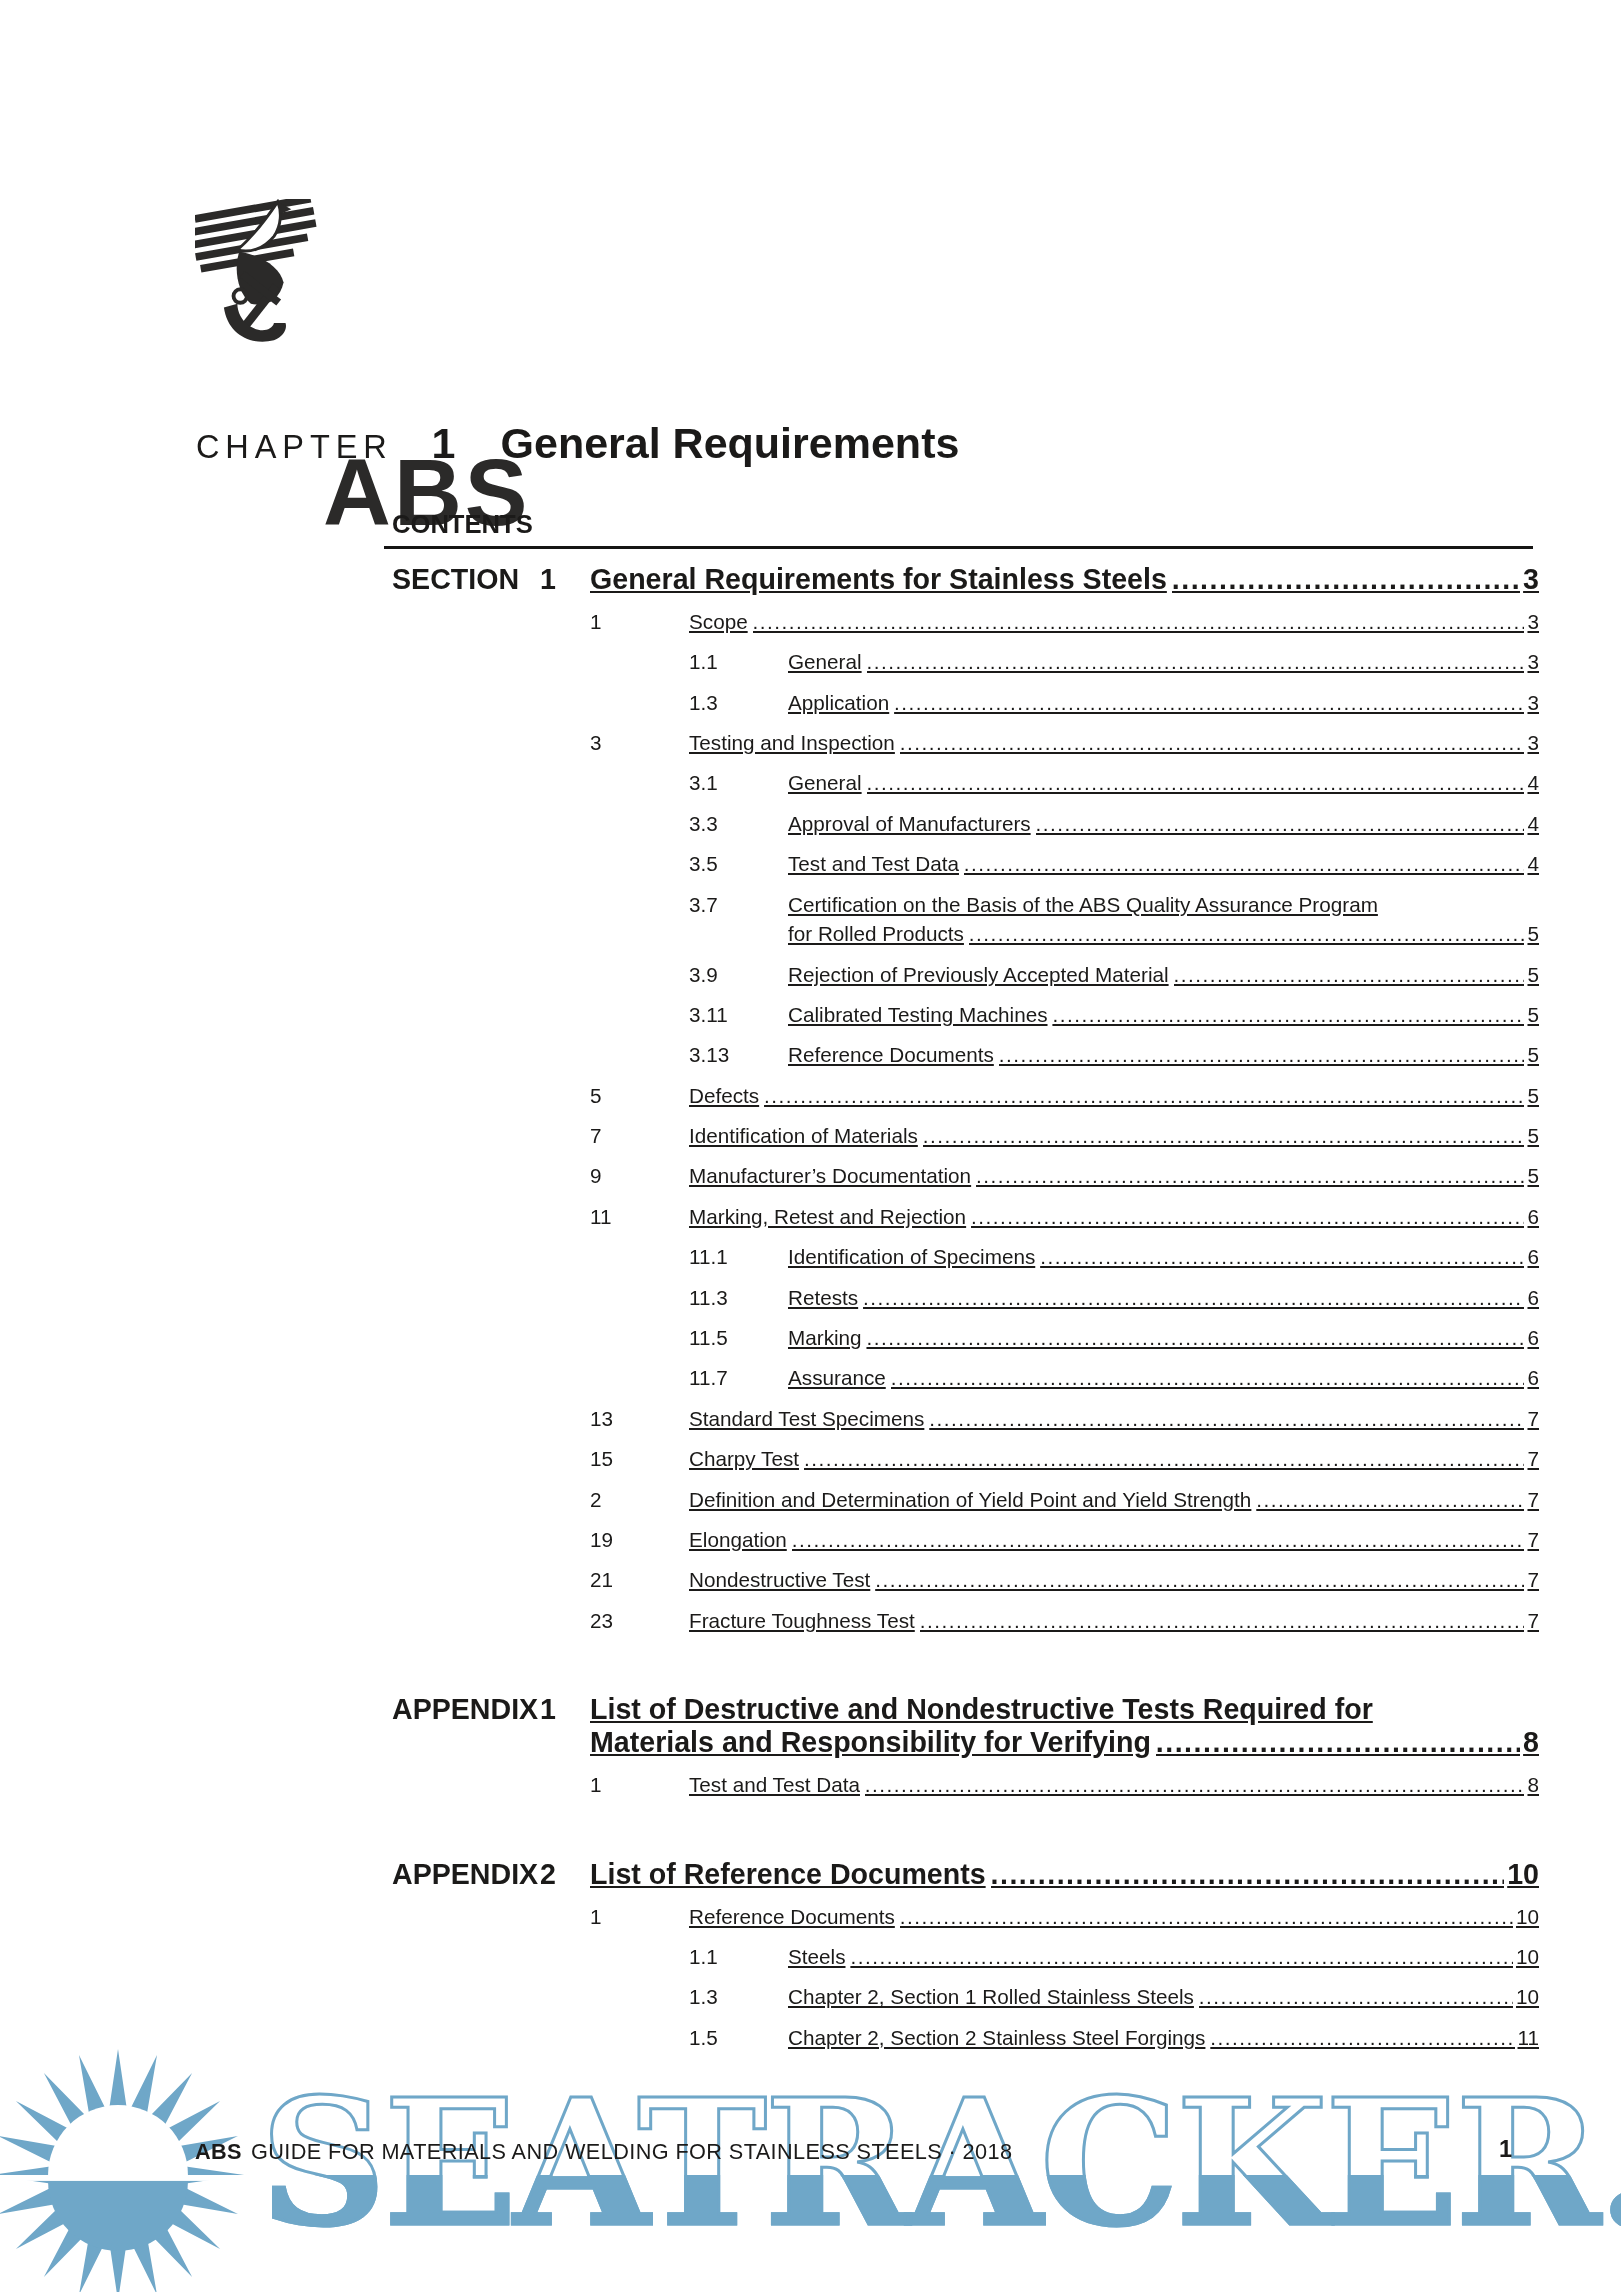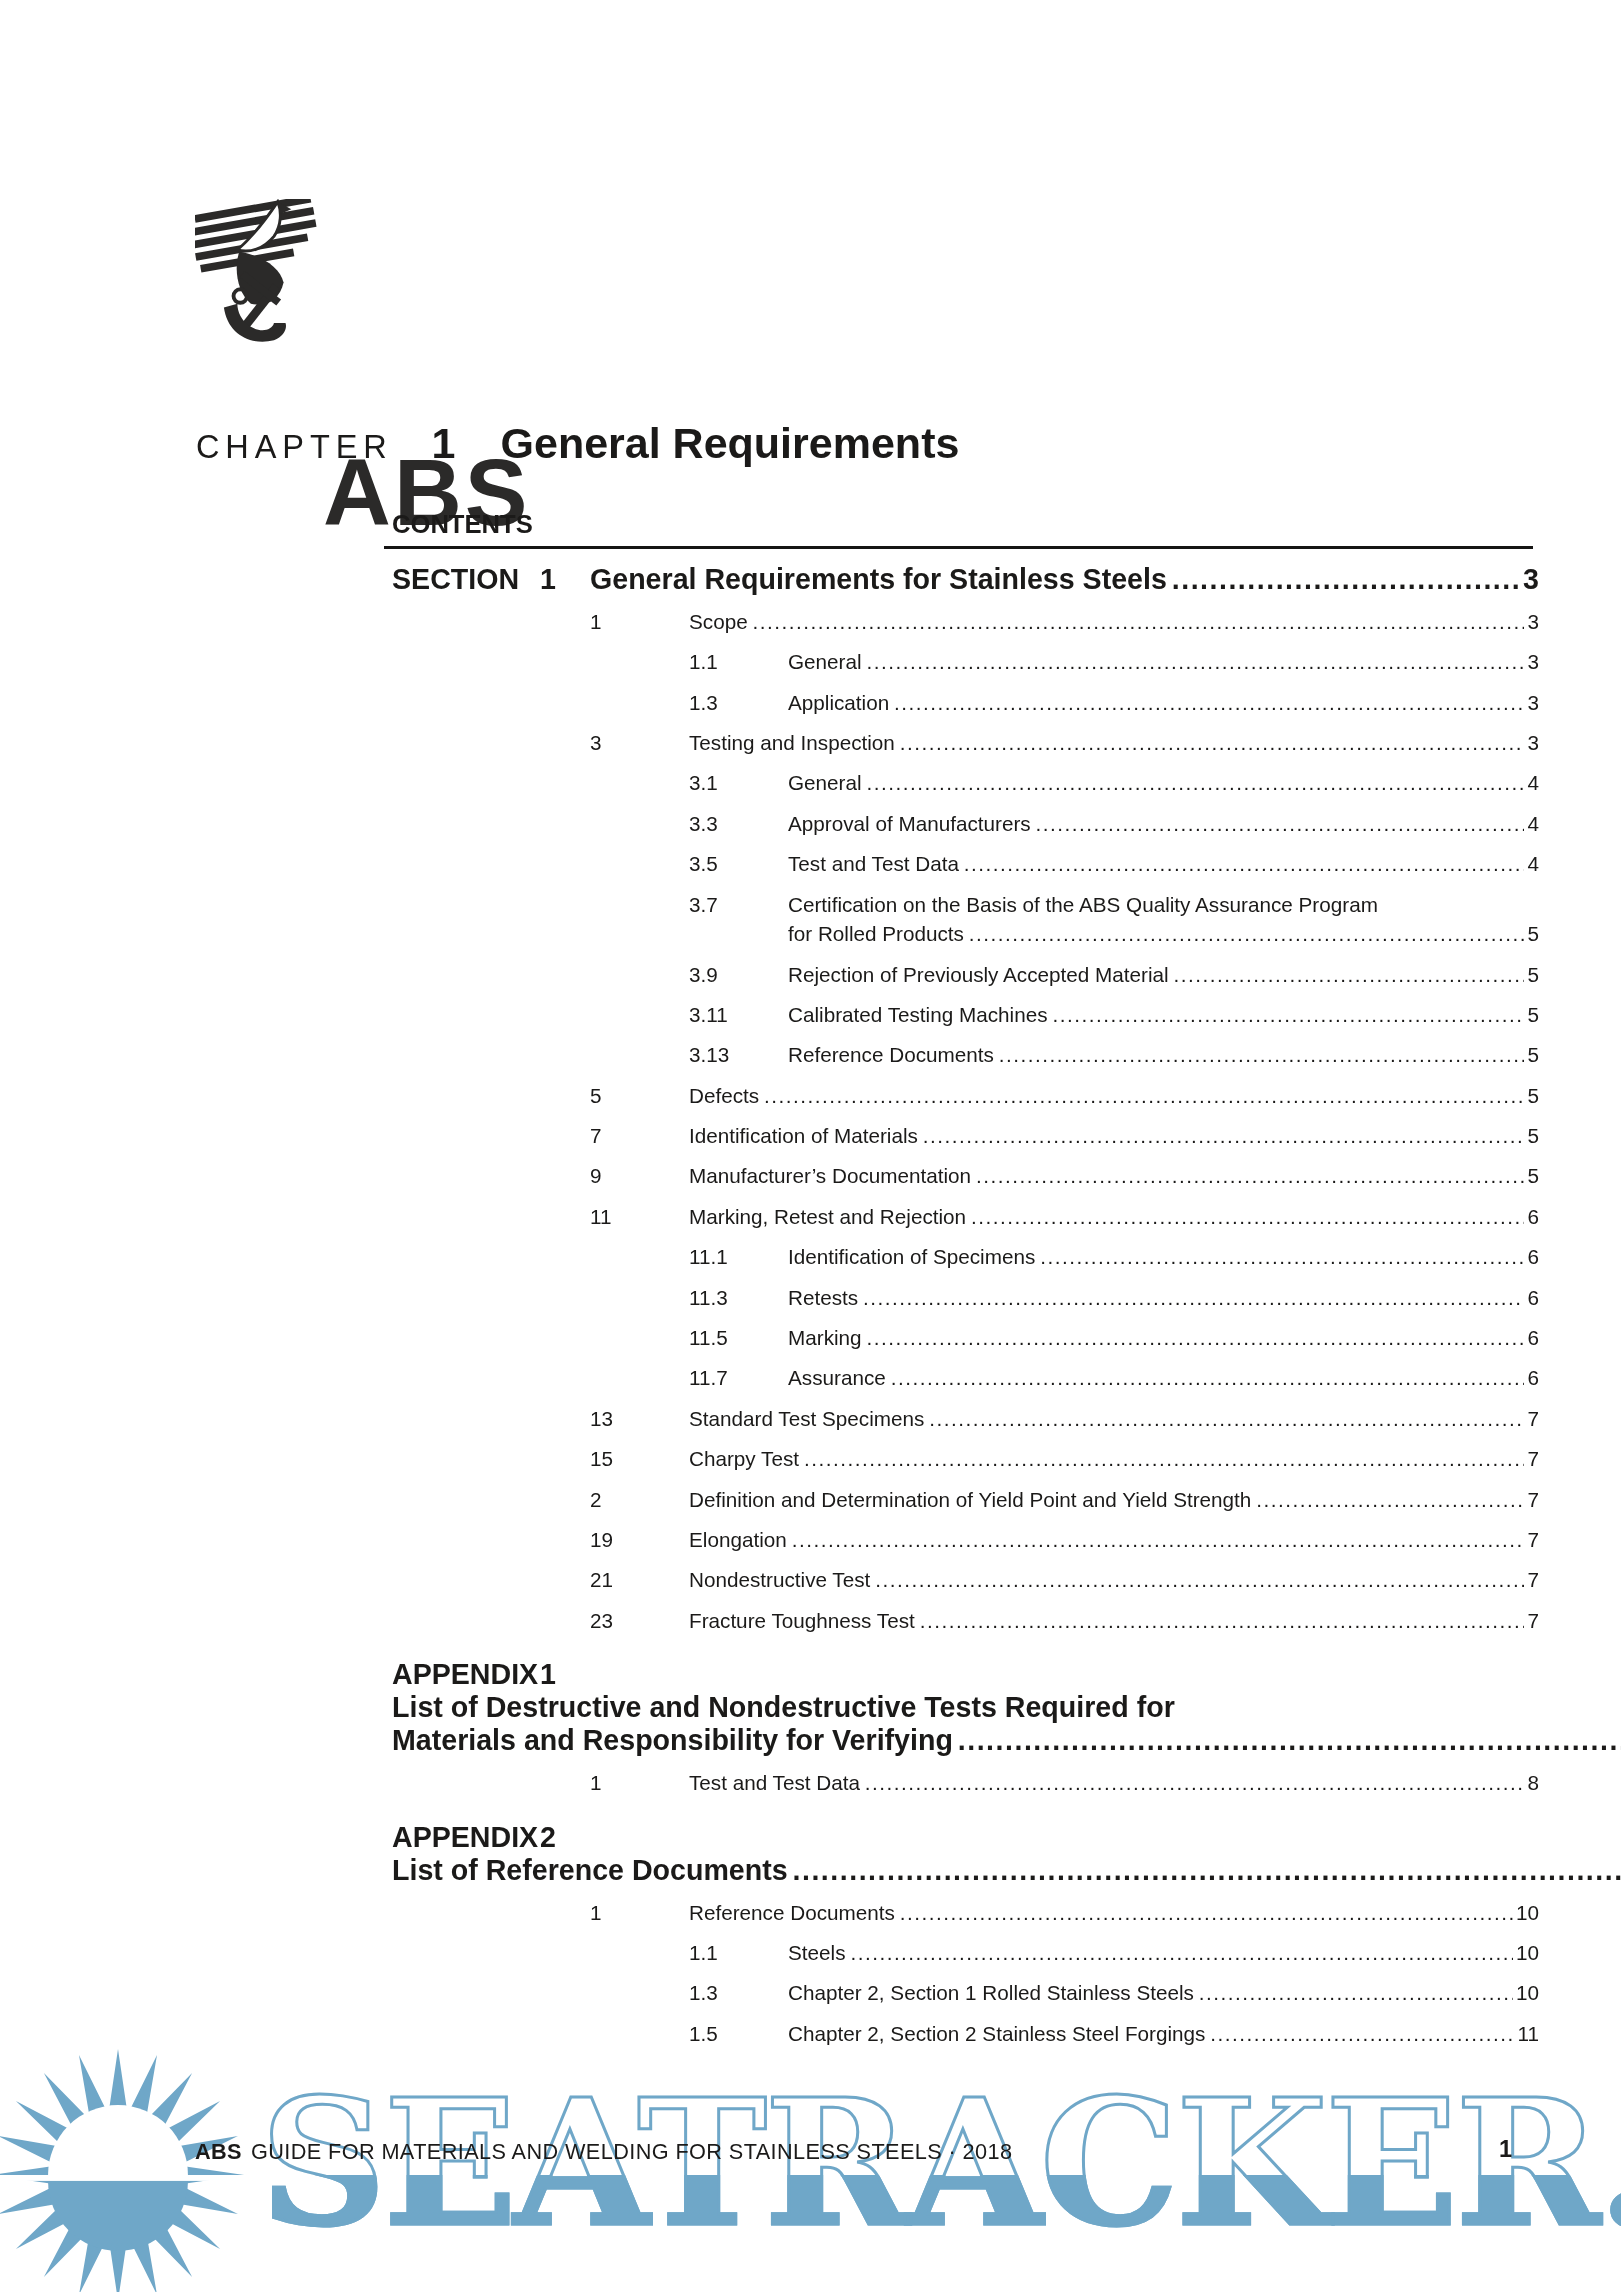--- a/index.html
+++ b/index.html
@@ -34,7 +34,7 @@
   .row.item{padding-left:198px;}
   .row.sub{padding-left:297px;}
   .row .num{flex:none; width:99px;}
-  .row .title{flex:1; min-width:0;}
+  .row .title{flex:1; min-width:0;text-decoration:underline;}
   .tline{display:block;}
   .tline.last{display:flex; align-items:baseline;}
   .leader{flex:1; min-width:9.9px; overflow:hidden; white-space:nowrap; margin:0 3px 0 4.9px;}

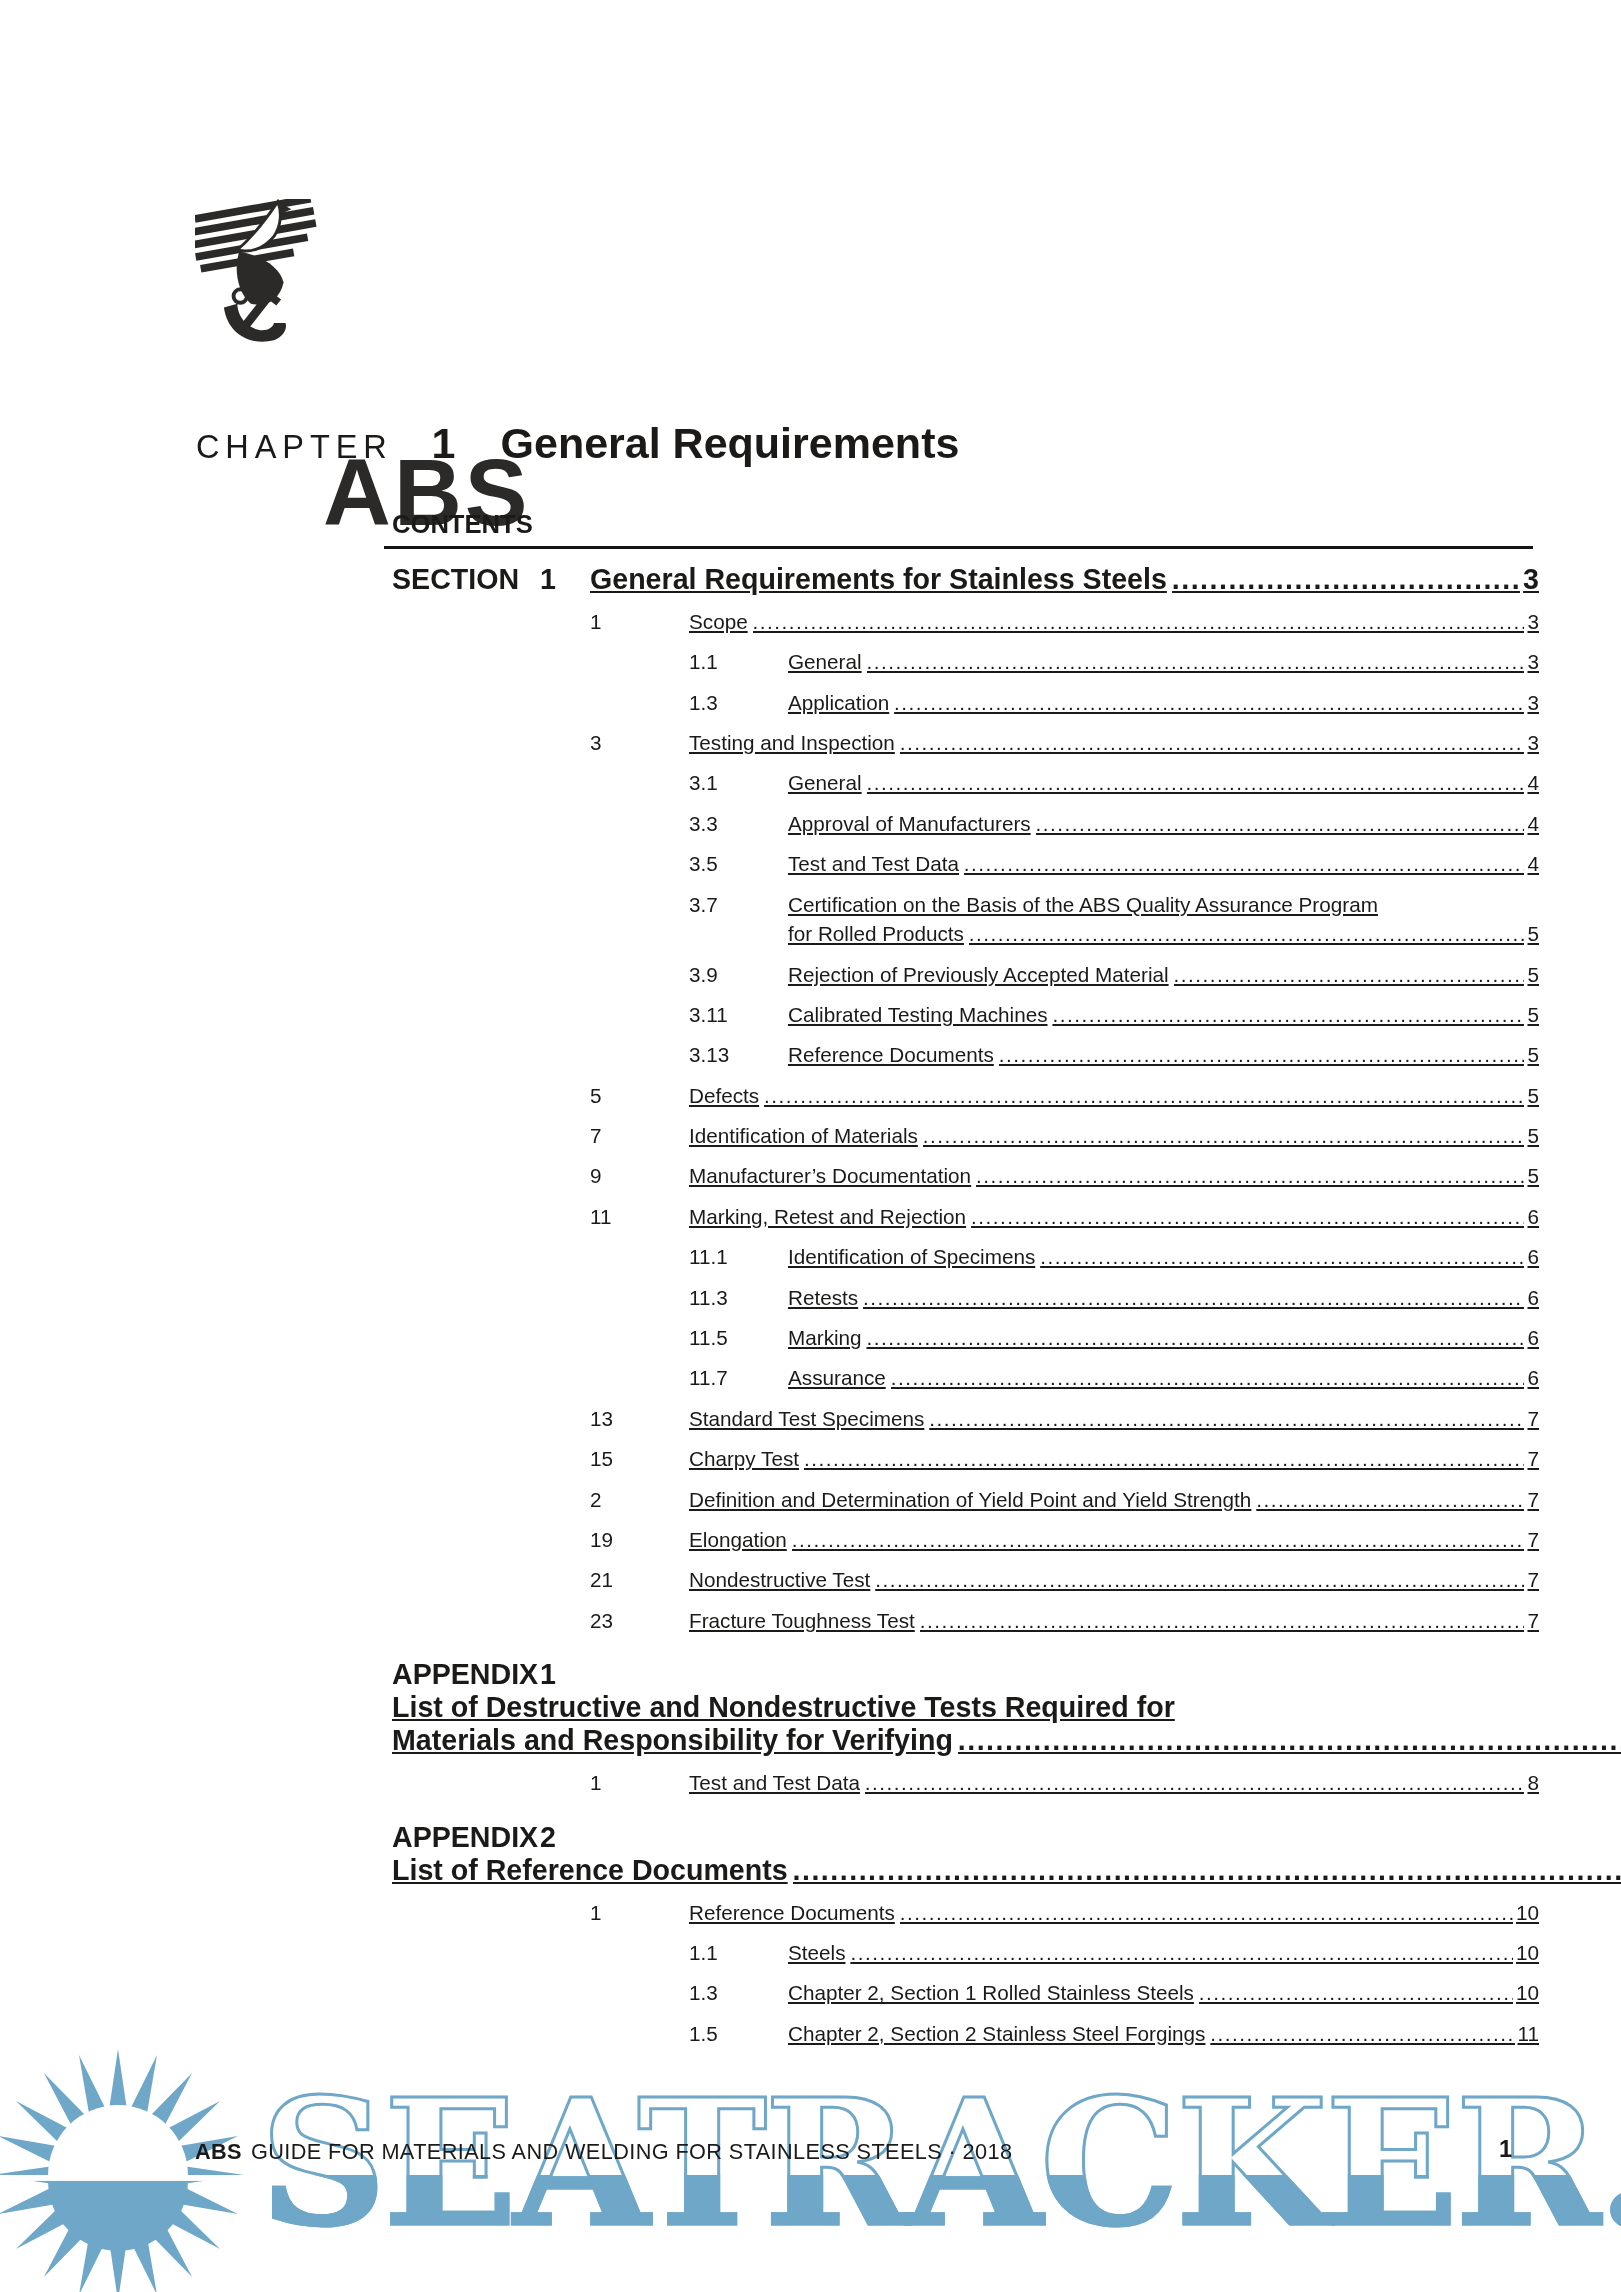--- a/index.html
+++ b/index.html
@@ -28,7 +28,7 @@
   .toc{position:absolute; left:392px; top:563px; width:1147px; z-index:2;}
   .row{display:flex; align-items:flex-start; margin-bottom:10.8px; font-size:20.7px; line-height:29.6px;}
   .row.section{font-size:28.6px; line-height:33px; font-weight:bold;}
-  .row.gap{margin-top:23px;flex-direction:column;}
+  .row.gap{margin-top:58px;}
   .row .lbl{flex:none; width:198px; position:relative;}
   .row .ln{position:absolute; left:148px; top:0;}
   .row.item{padding-left:198px;}

